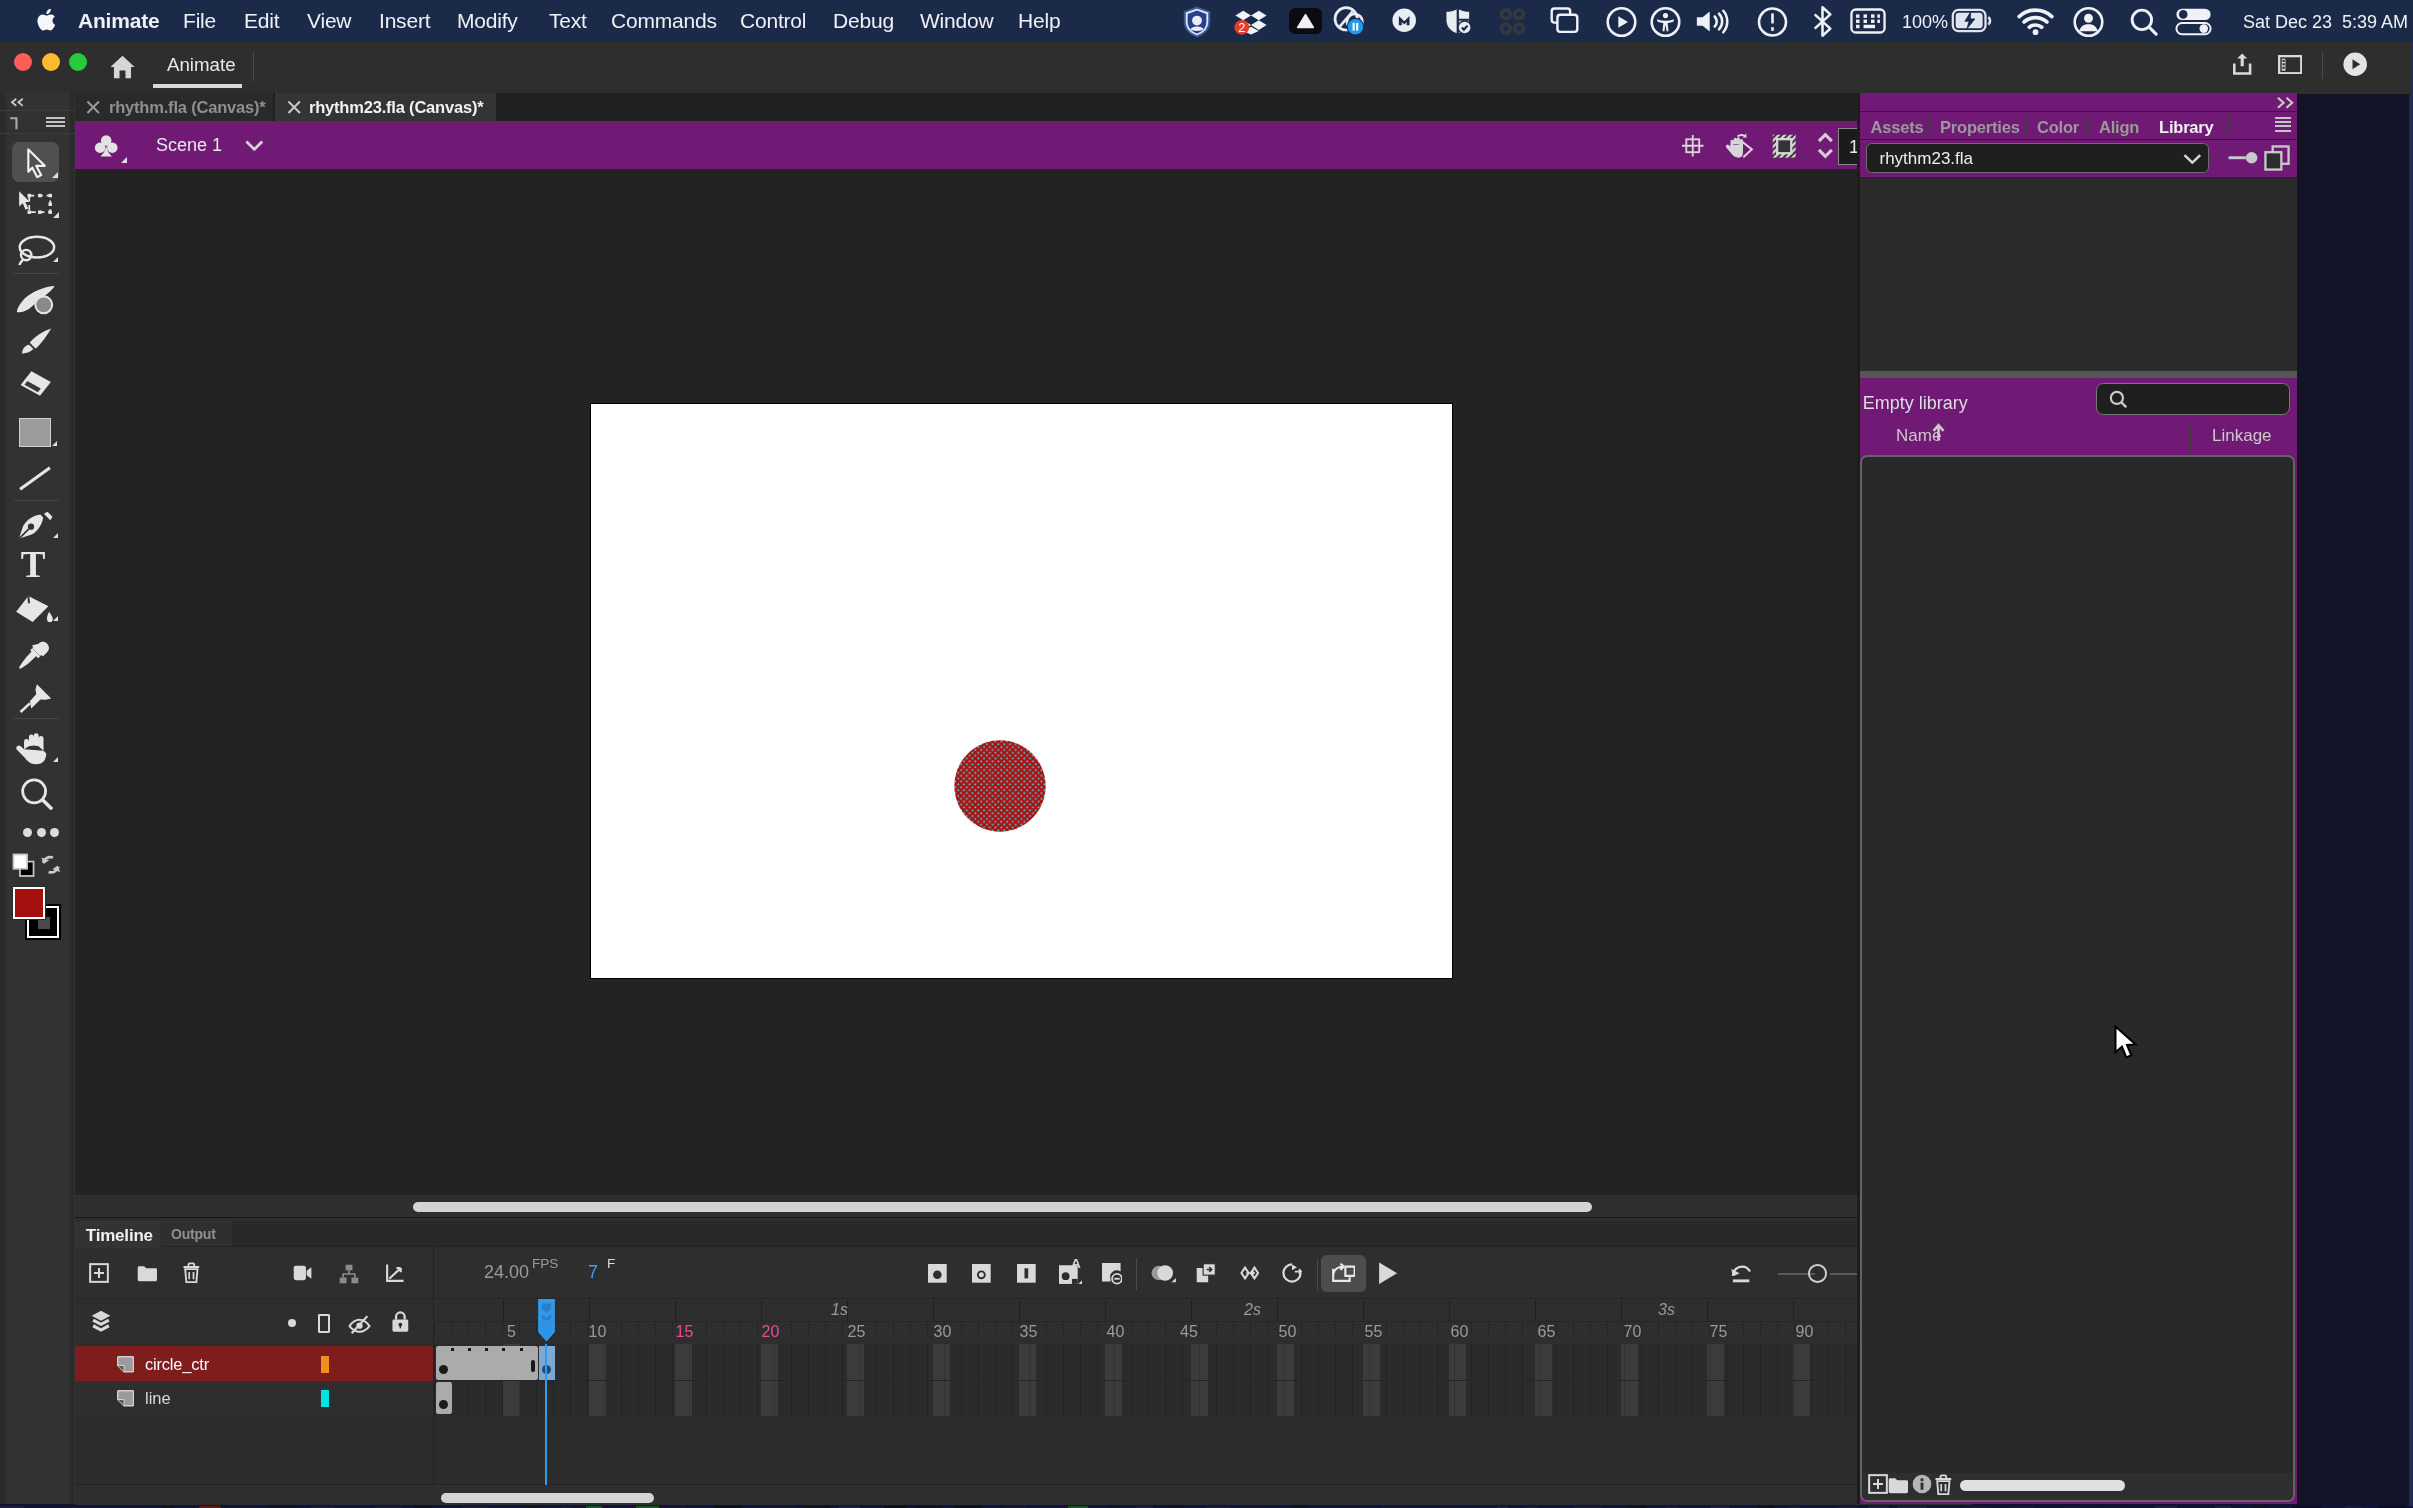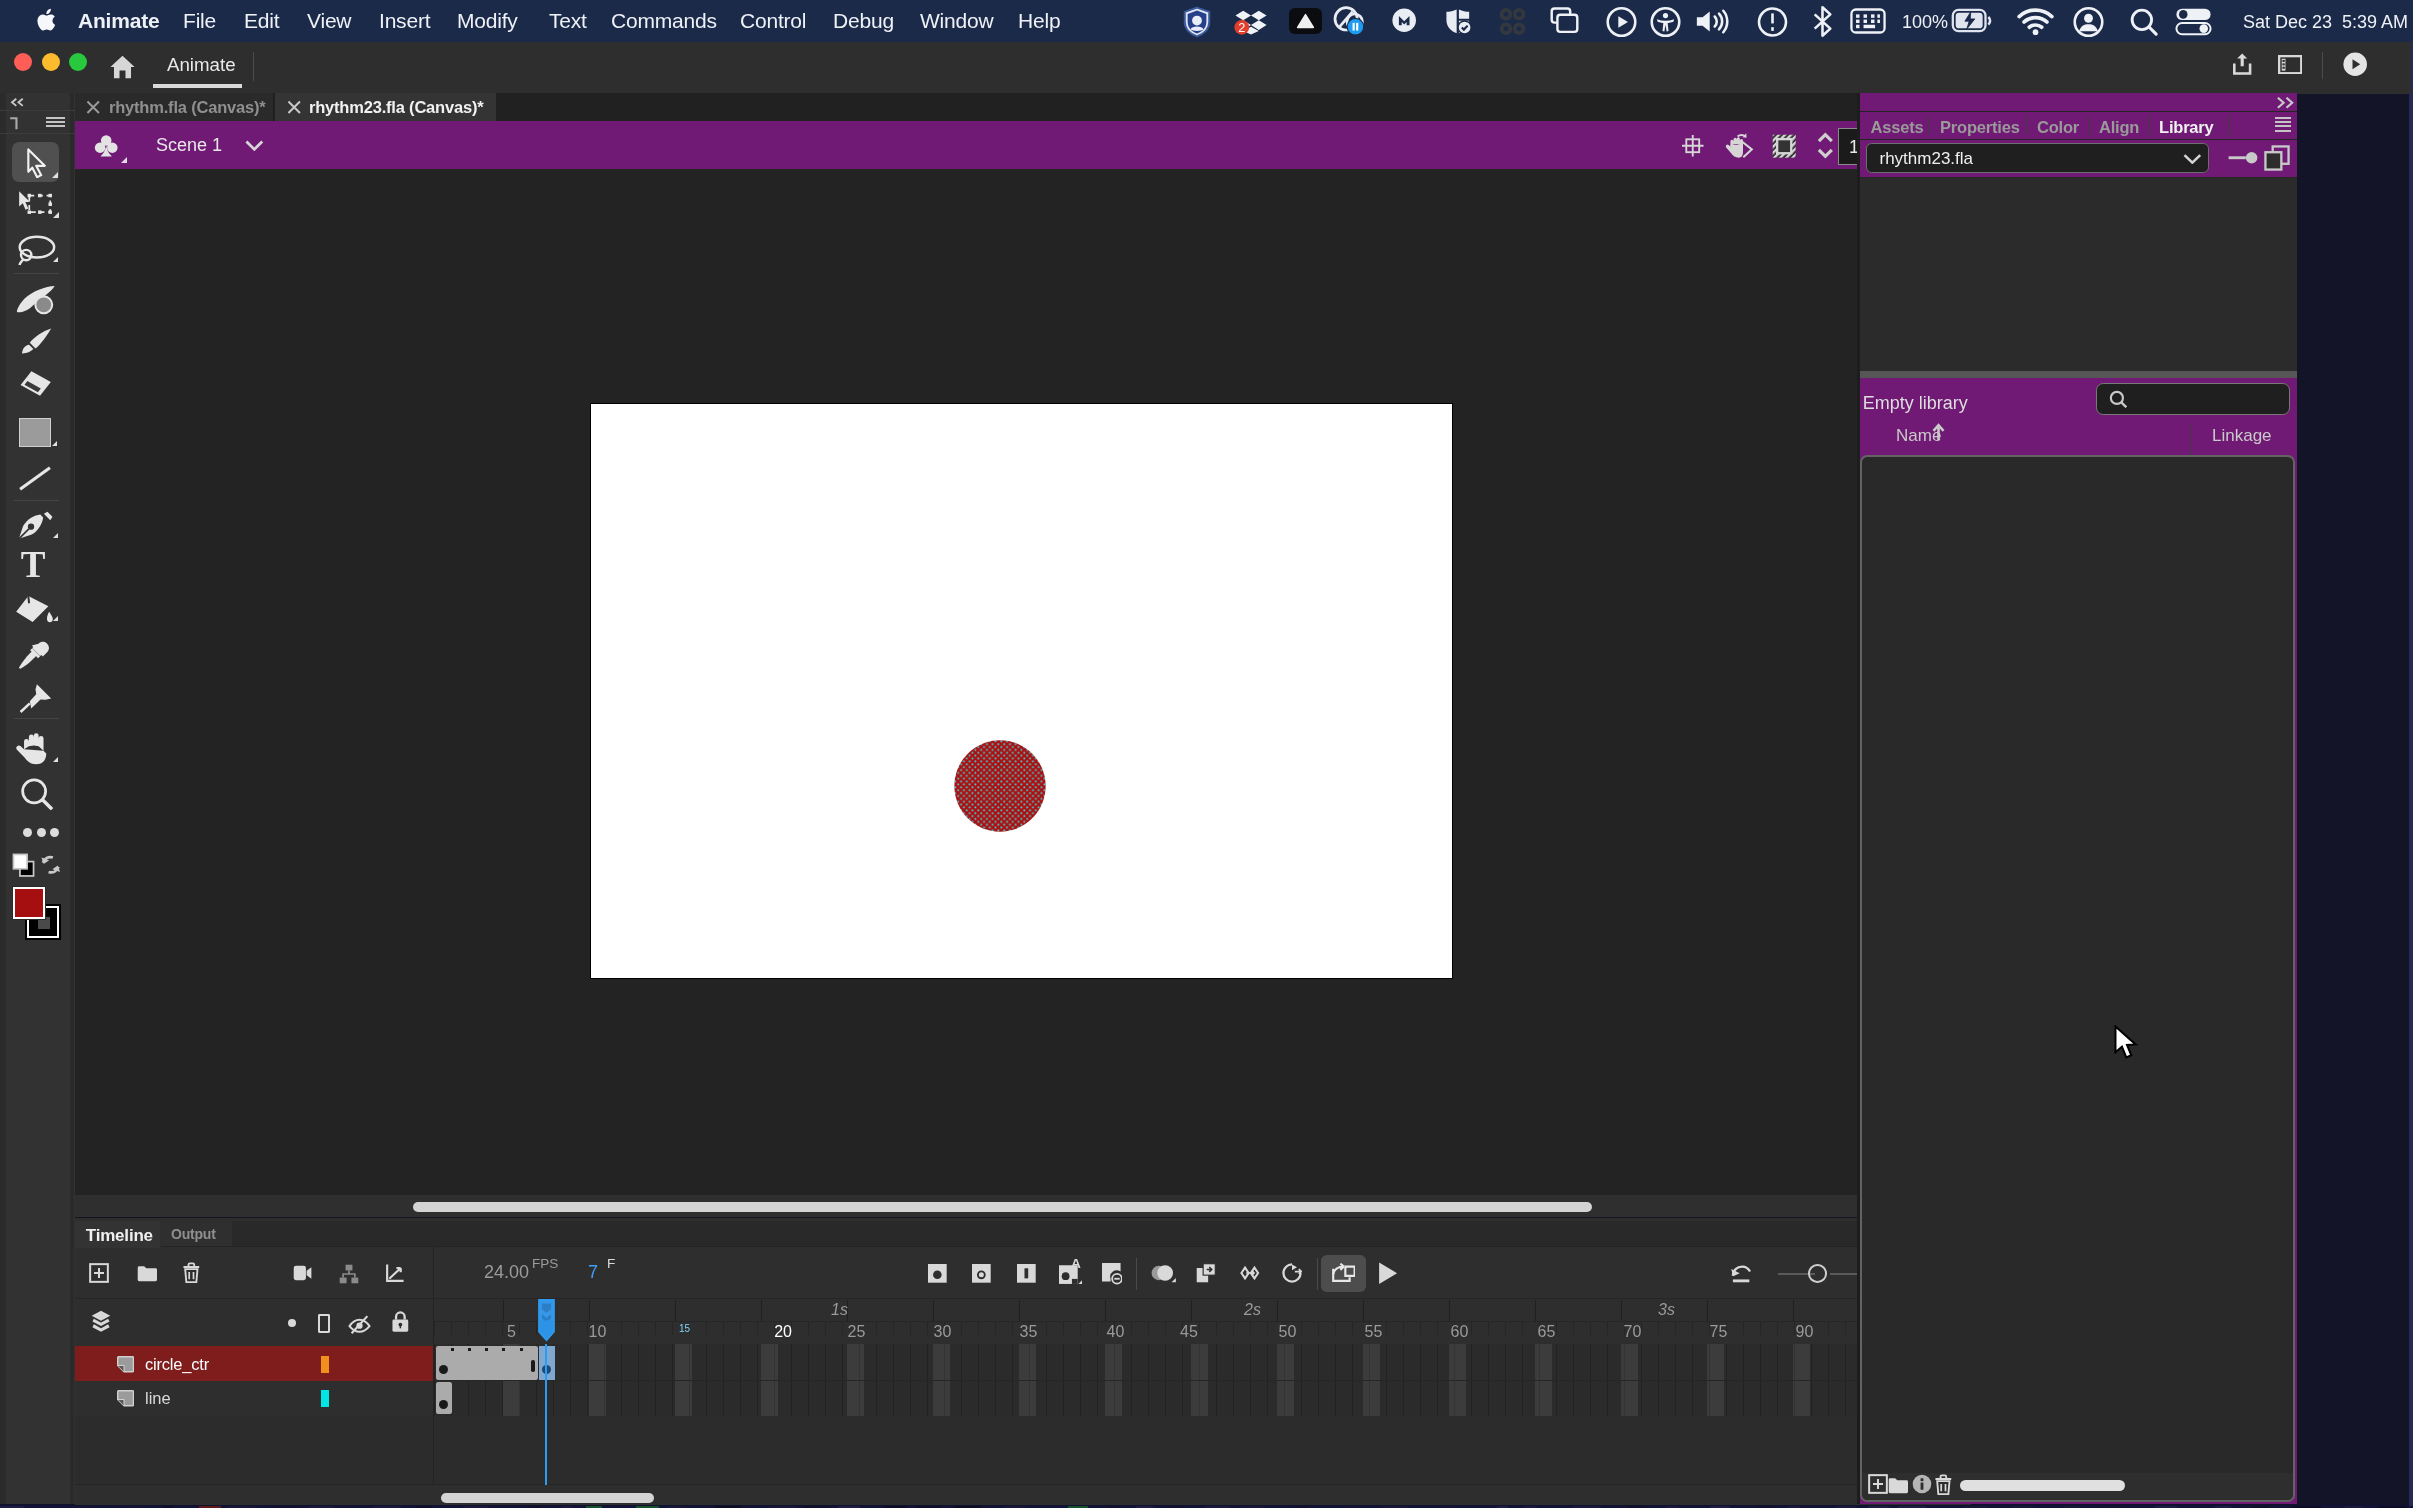--- a/index.html
+++ b/index.html
@@ -601,7 +601,7 @@
   <div id="numlabels">
   <div class="abs" style="left:415px;top:105px;width:43px;text-align:center;font-size:16px;color:#9a9a9a;">5</div>
   <div class="abs" style="left:501px;top:105px;width:43px;text-align:center;font-size:16px;color:#9a9a9a;">10</div>
-  <div class="abs" style="left:588px;top:105px;width:43px;text-align:center;font-size:10px;color:#7dd3fc;">15</div>
+  <div class="abs" style="left:588px;top:105px;width:43px;text-align:center;font-size:16px;color:#ec4899;">15</div>
   <div class="abs" style="left:674px;top:105px;width:43px;text-align:right;font-size:16px;color:#ffffff;">20</div>
   <div class="abs" style="left:760px;top:105px;width:43px;text-align:center;font-size:16px;color:#9a9a9a;">25</div>
   <div class="abs" style="left:846px;top:105px;width:43px;text-align:center;font-size:16px;color:#9a9a9a;">30</div>

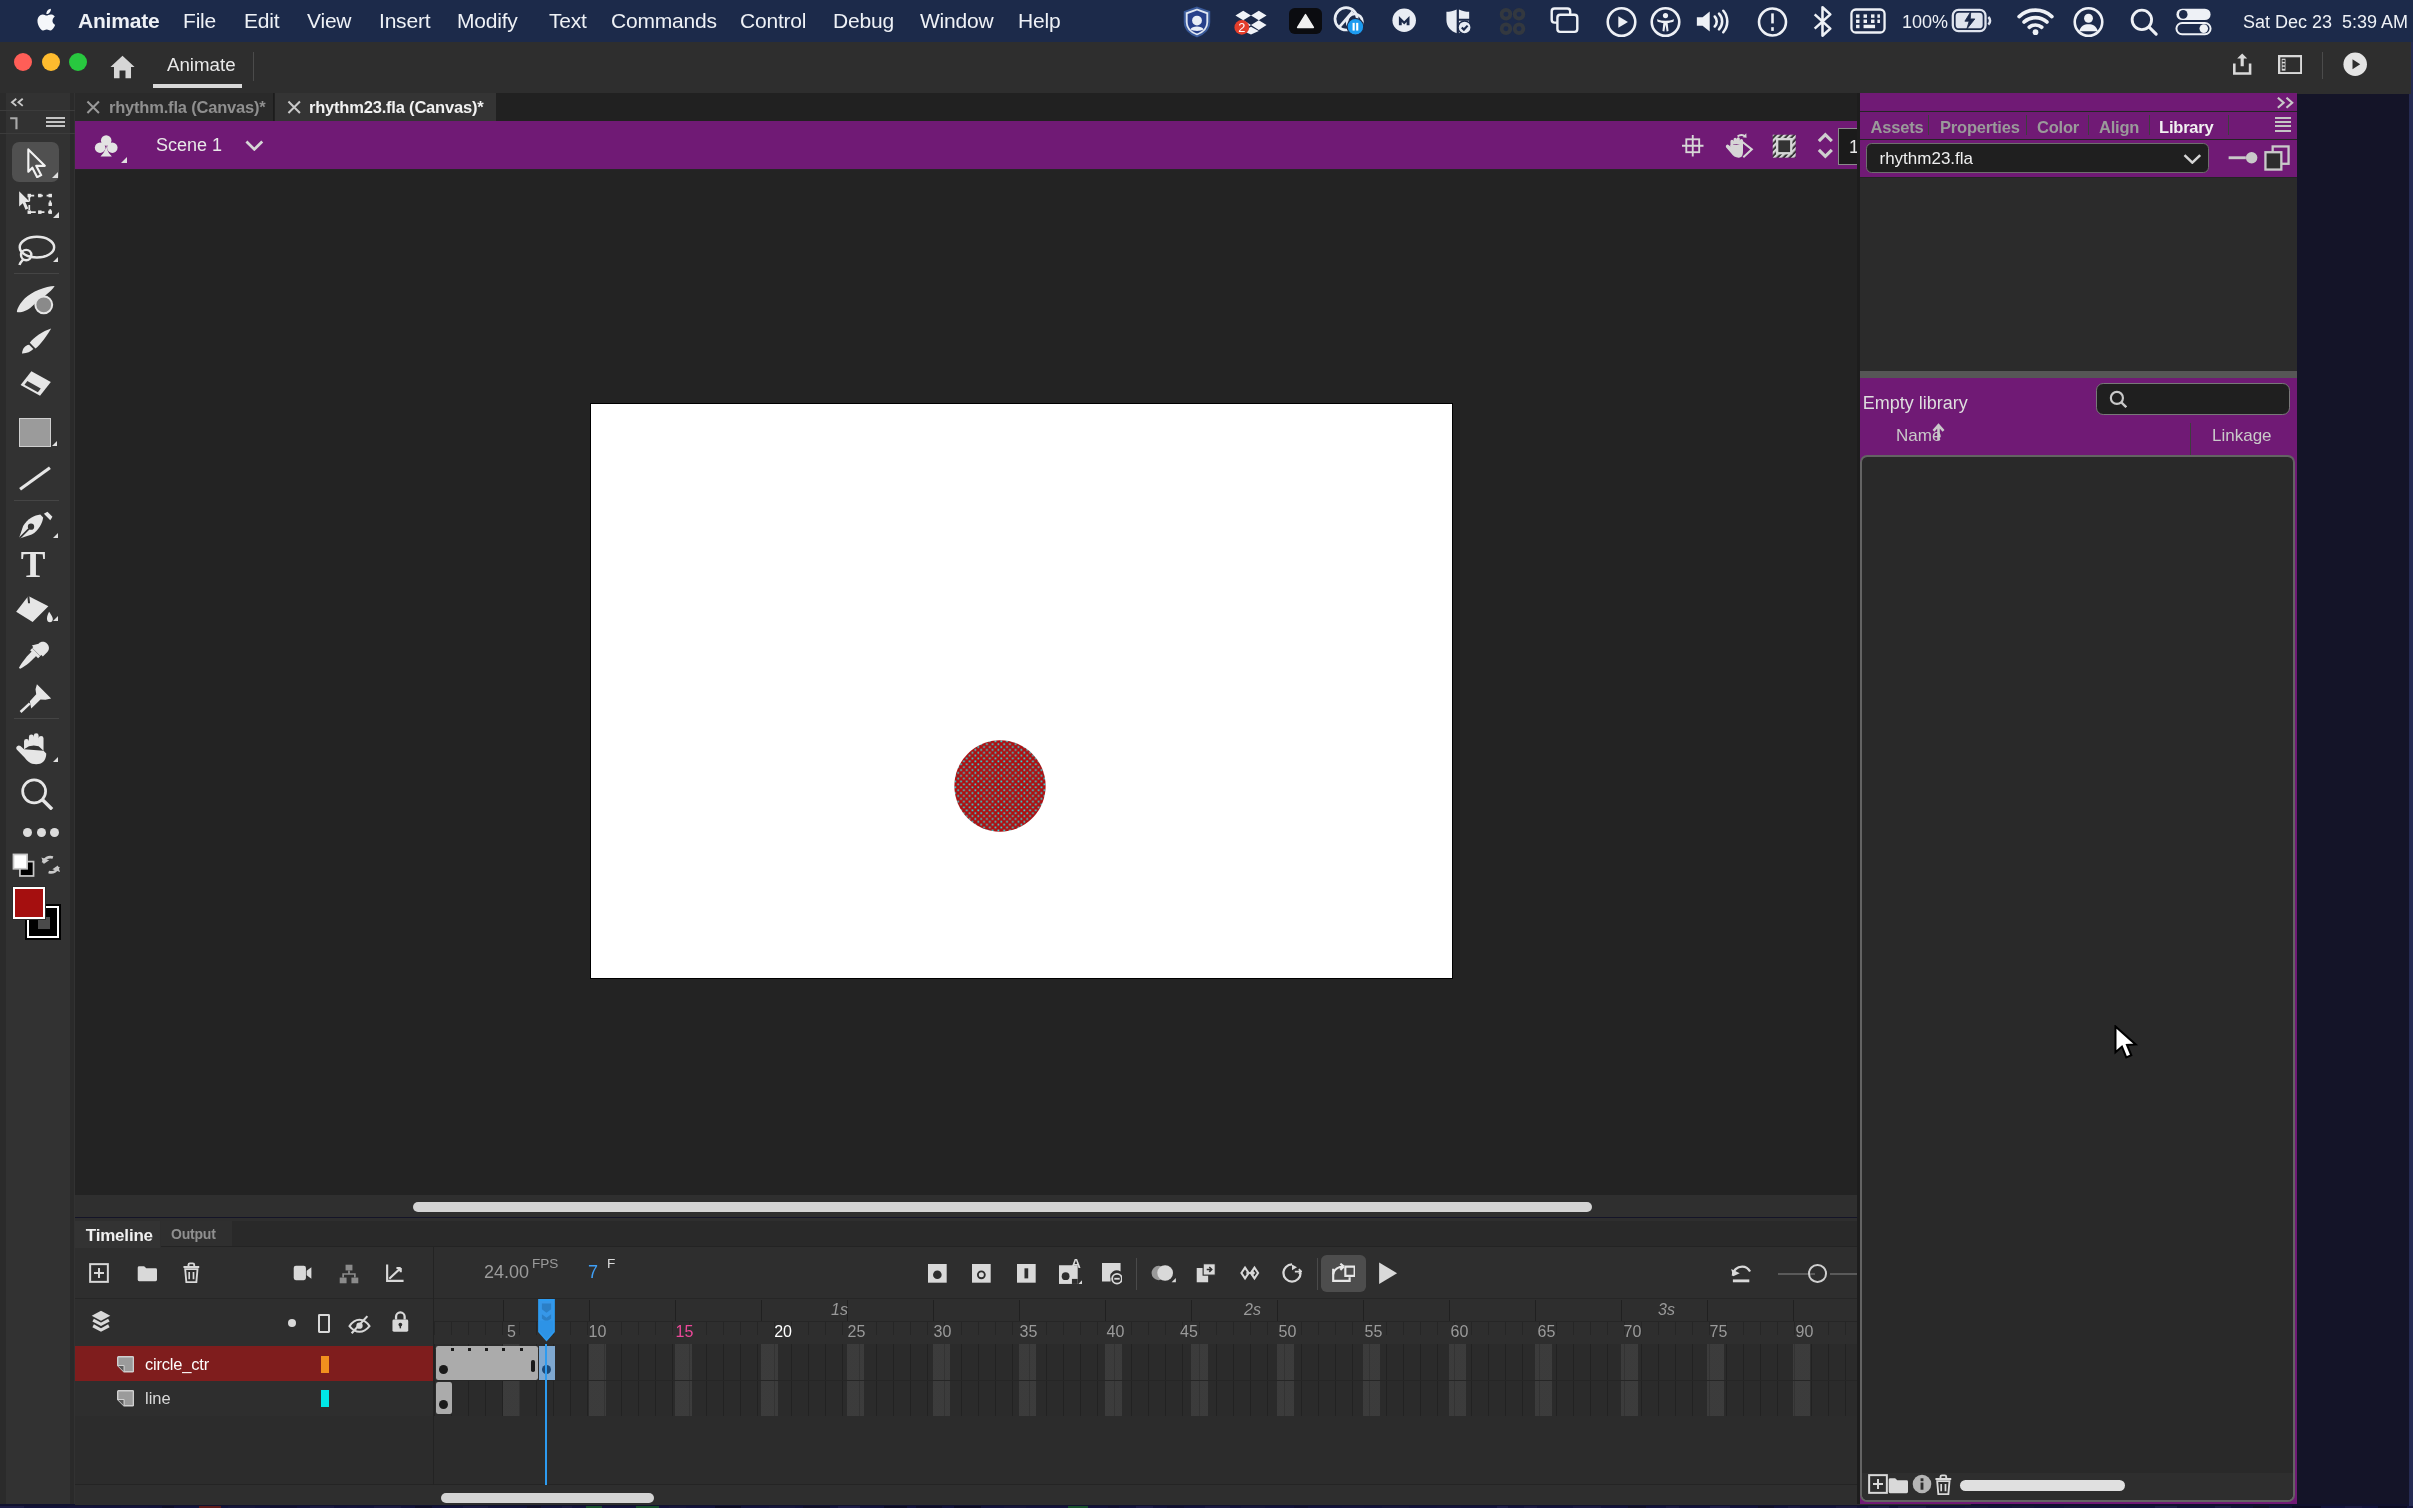--- a/index.html
+++ b/index.html
@@ -602,7 +602,7 @@
   <div class="abs" style="left:415px;top:105px;width:43px;text-align:center;font-size:16px;color:#9a9a9a;">5</div>
   <div class="abs" style="left:501px;top:105px;width:43px;text-align:center;font-size:16px;color:#9a9a9a;">10</div>
   <div class="abs" style="left:588px;top:105px;width:43px;text-align:center;font-size:16px;color:#ec4899;">15</div>
-  <div class="abs" style="left:674px;top:105px;width:43px;text-align:right;font-size:16px;color:#ffffff;">20</div>
+  <div class="abs" style="left:674px;top:105px;width:43px;text-align:center;font-size:16px;color:#ec4899;">20</div>
   <div class="abs" style="left:760px;top:105px;width:43px;text-align:center;font-size:16px;color:#9a9a9a;">25</div>
   <div class="abs" style="left:846px;top:105px;width:43px;text-align:center;font-size:16px;color:#9a9a9a;">30</div>
   <div class="abs" style="left:932px;top:105px;width:43px;text-align:center;font-size:16px;color:#9a9a9a;">35</div>

